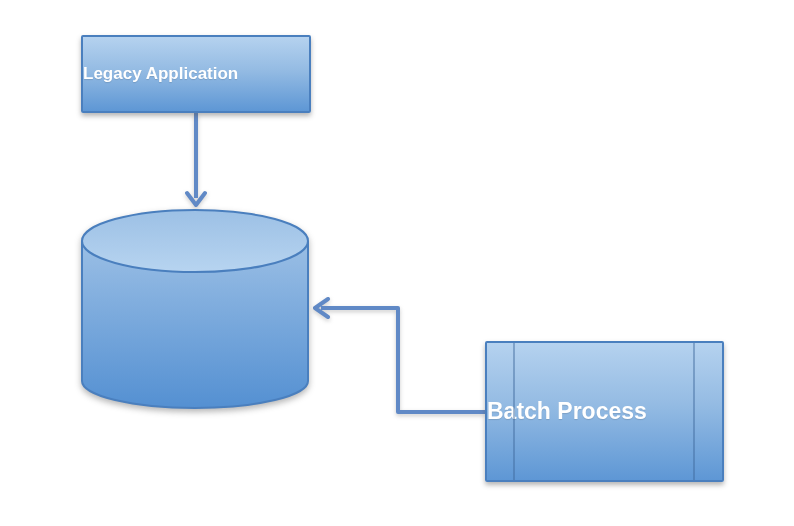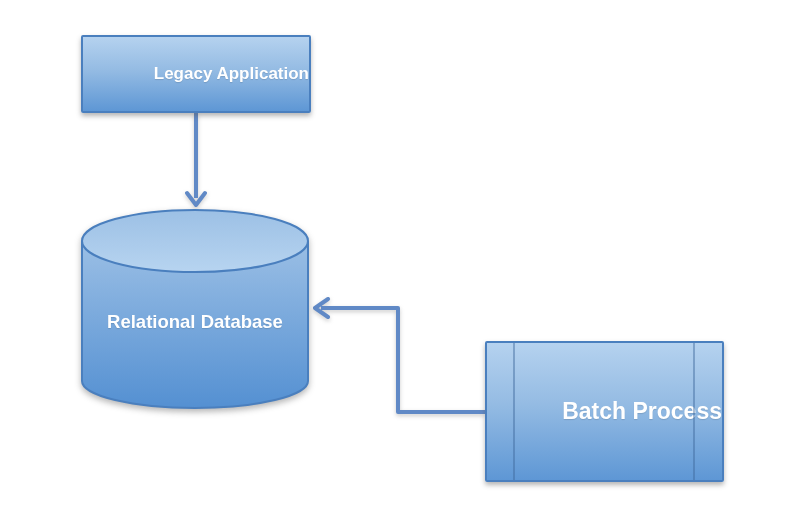--- a/index.html
+++ b/index.html
@@ -30,7 +30,7 @@
     box-shadow: 0 3px 5px rgba(90,90,90,0.45);
     display: flex;
     align-items: center;
-    justify-content: flex-end;
+    justify-content: flex-start;
   }
   #legacy-box {
     left: 81px;

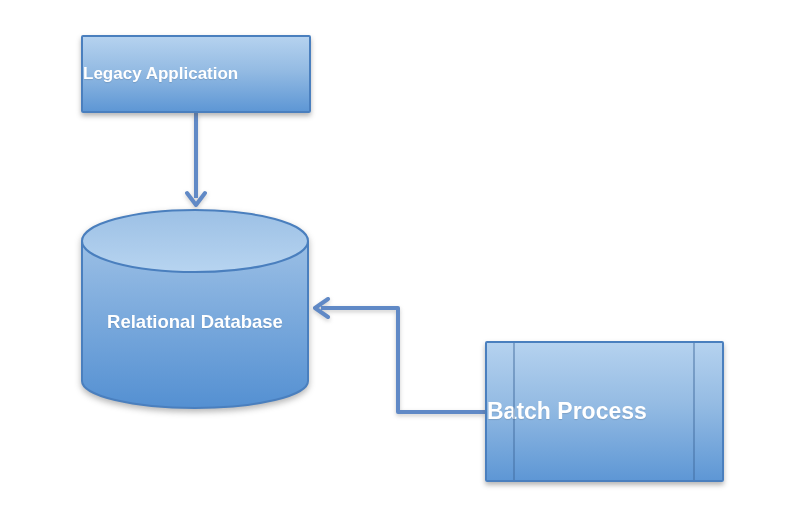--- a/index.html
+++ b/index.html
@@ -105,7 +105,6 @@
     </g>
   </svg>
 
-  <div id="db-label" class="node-label">Relational Database</div>
 
   <div id="legacy-box" class="box-node">
     <span class="node-label">Legacy Application</span>

